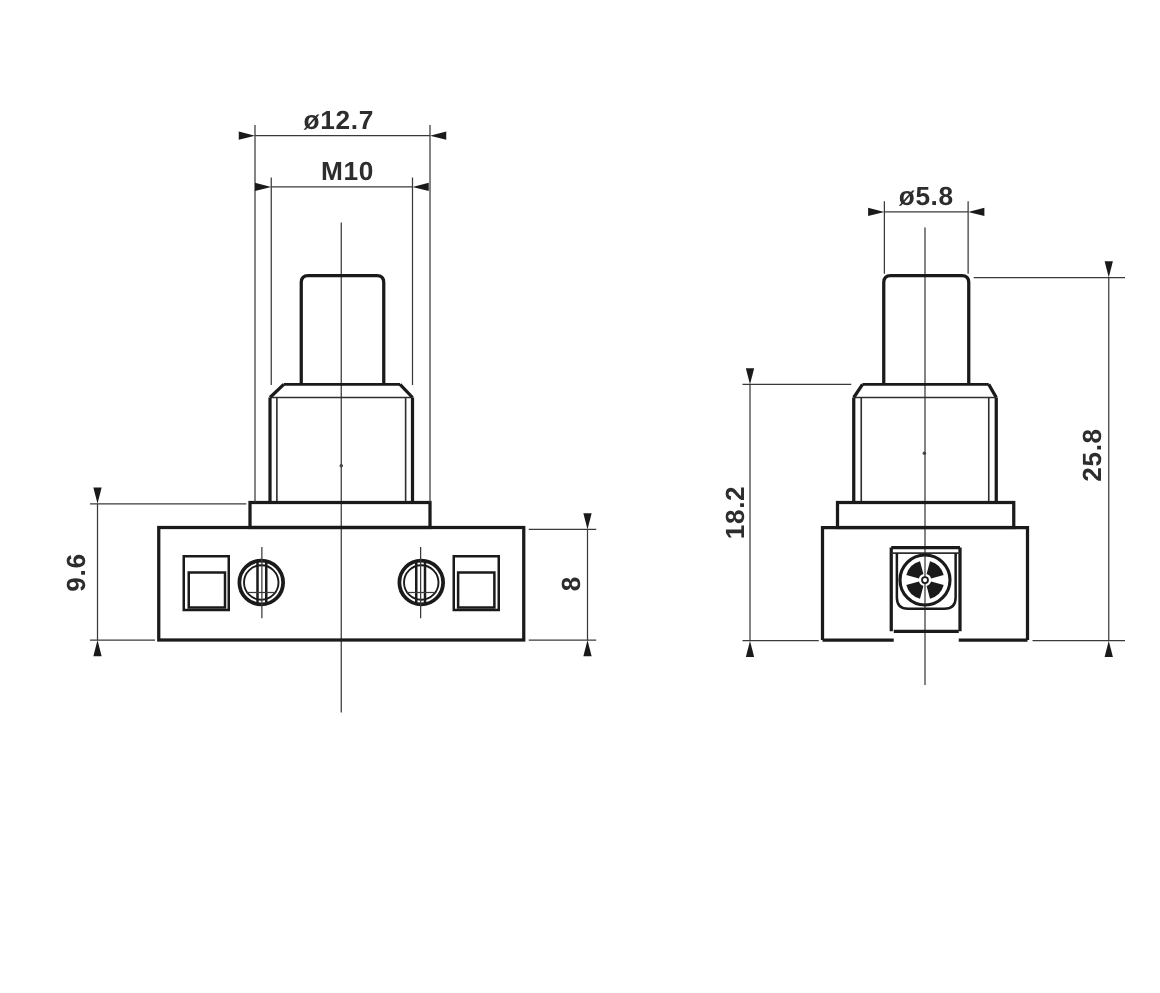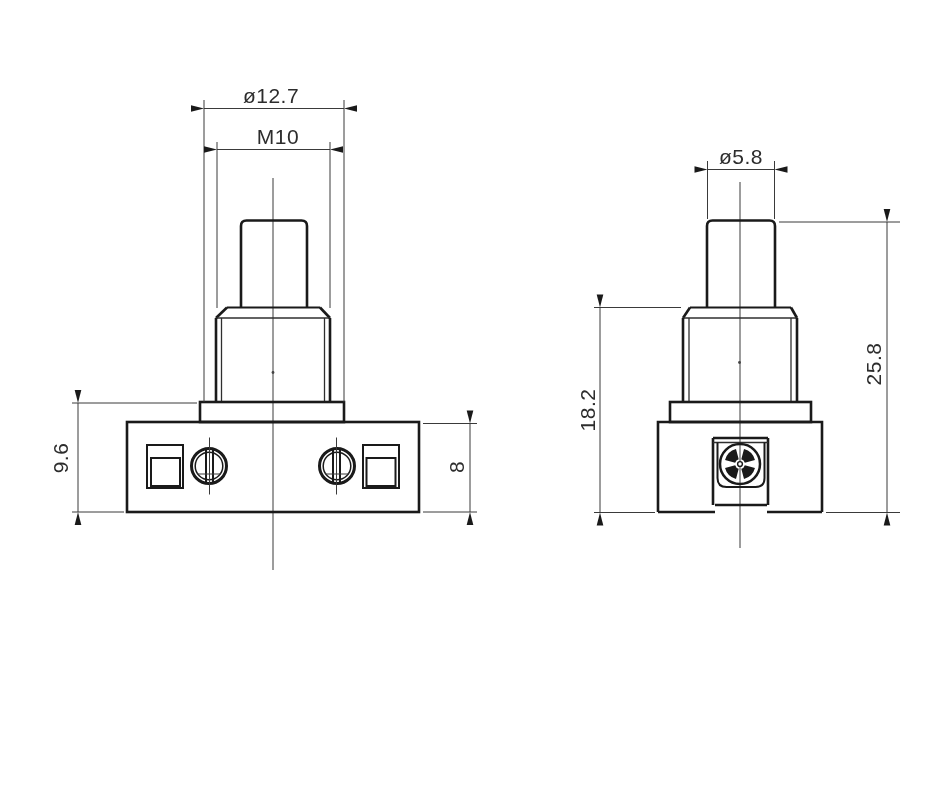--- a/index.html
+++ b/index.html
@@ -9,6 +9,7 @@
     position: relative;
     overflow: hidden;
     font-family: "Liberation Sans", sans-serif;
+    font-weight: bold;
   }
   svg { display: block; }
   .outline   { stroke: #1a1a1a; stroke-width: 2.6; fill: none; stroke-linejoin: miter; stroke-linecap: butt; }

